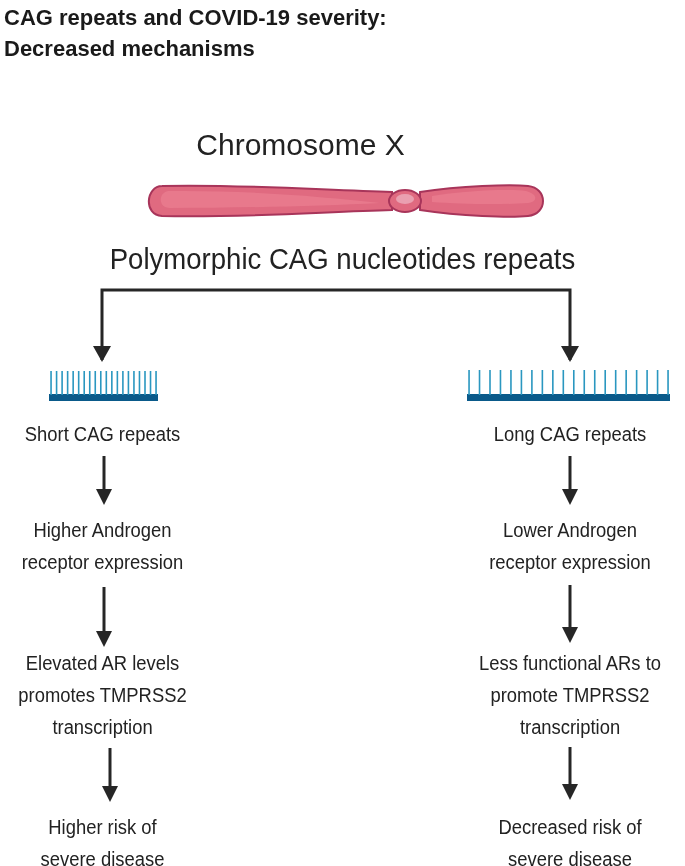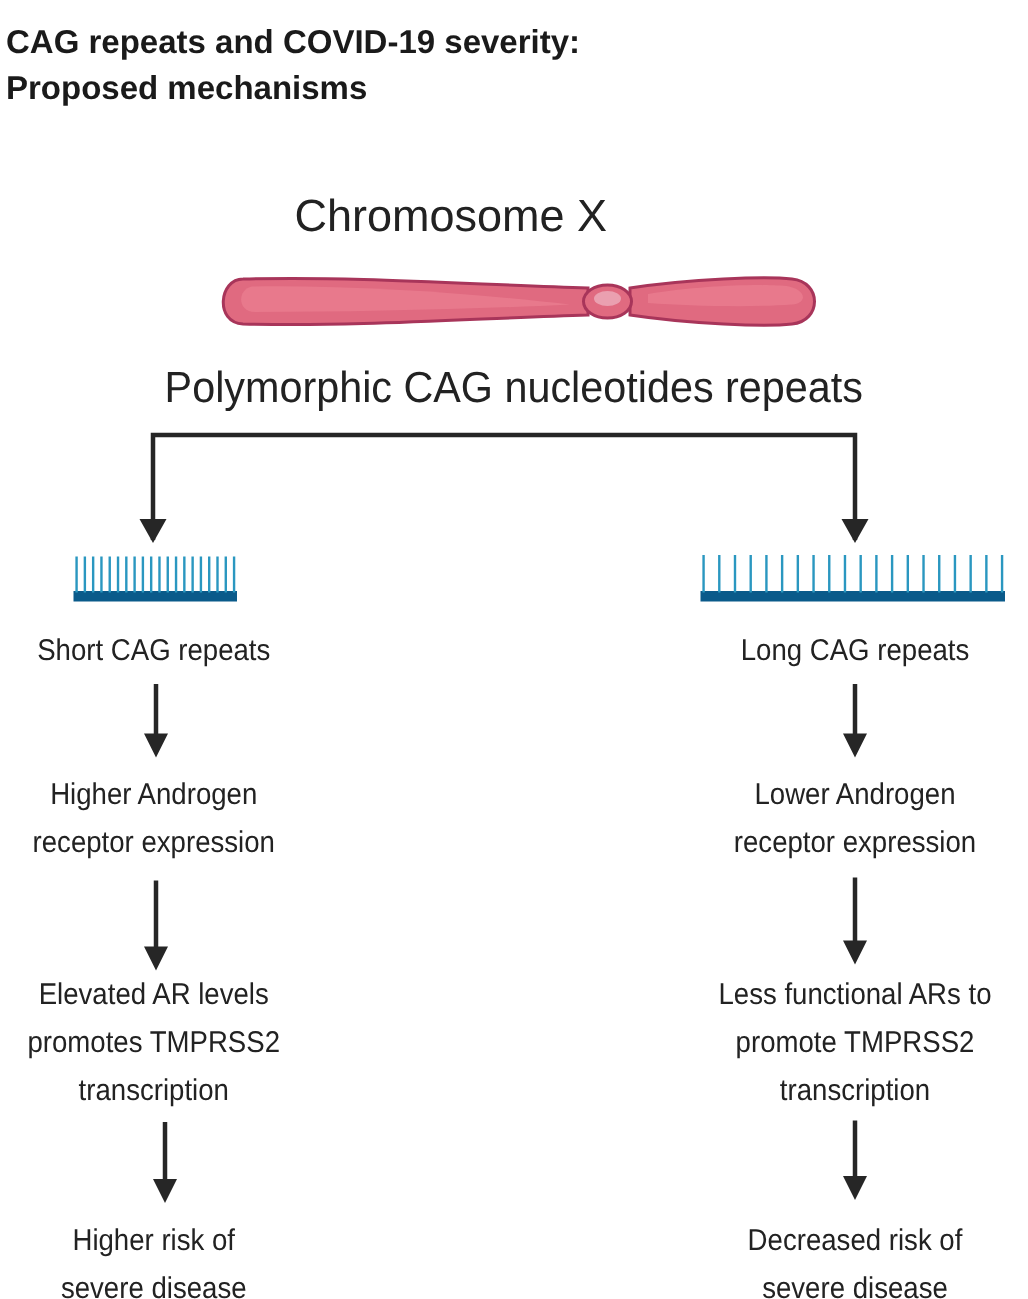--- a/index.html
+++ b/index.html
@@ -5,7 +5,7 @@
   html, body { margin: 0; padding: 0; background: #ffffff; }
   body { width: 685px; height: 866px; position: relative; overflow: hidden;
          font-family: "Liberation Sans", sans-serif; color: #231f20; }
-  .title { position: absolute; left: 4px; top: 12px; font-weight: bold; font-size: 22px;
+  .title { position: absolute; left: 4px; top: 2px; font-weight: bold; font-size: 22px;
            line-height: 31px; color: #1a1a1a; }
   .chrom-label { position: absolute; left: 0; width: 601px; top: 128px; text-align: center;
                  font-size: 30px; color: #222; }

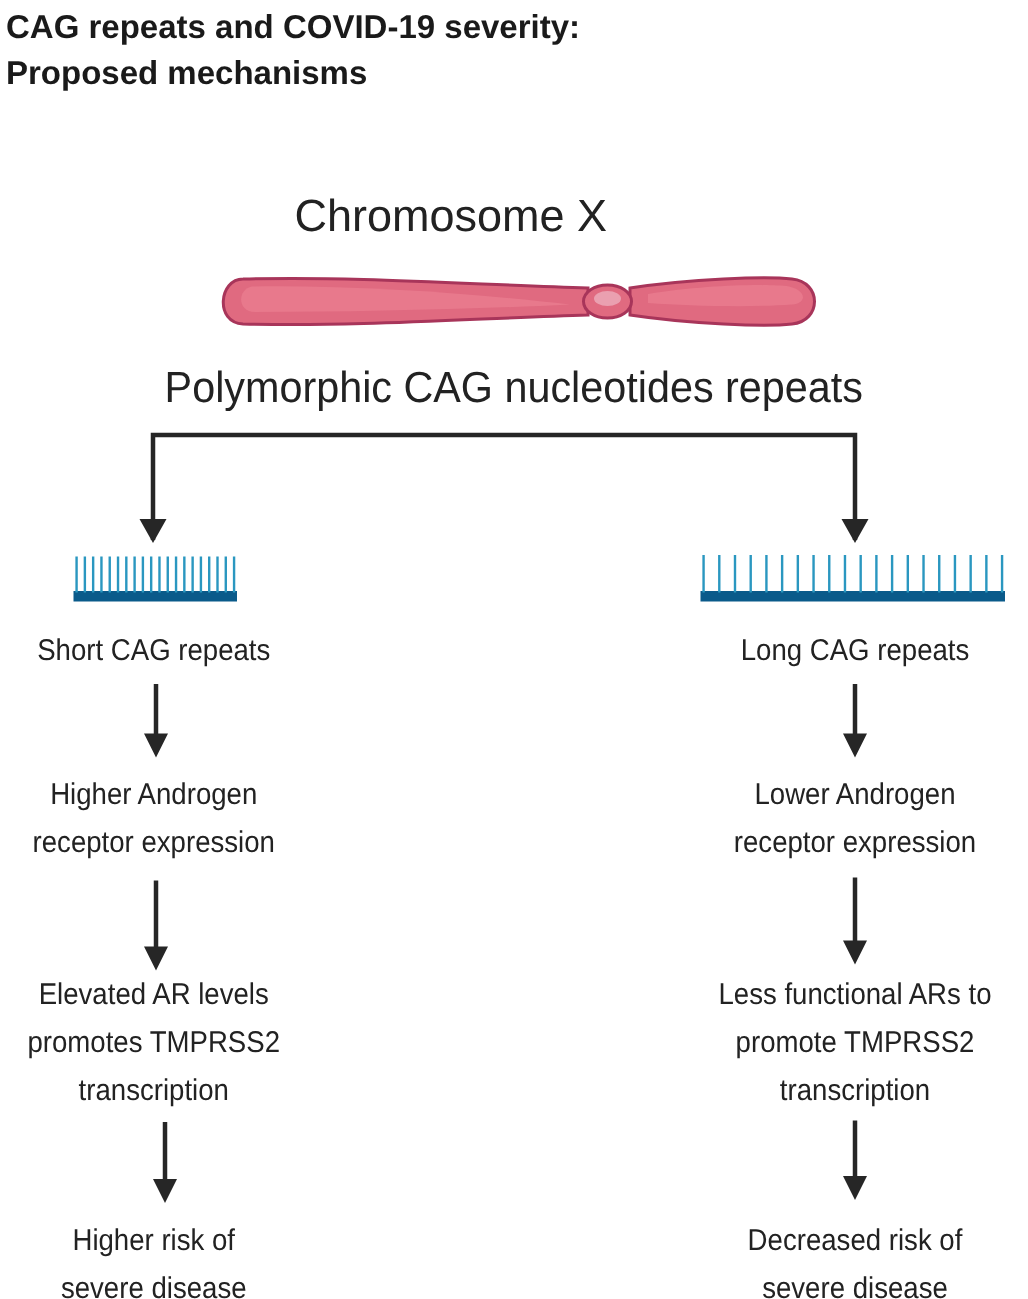--- a/index.html
+++ b/index.html
@@ -22,7 +22,7 @@
 
 <div class="title">
   <div>CAG repeats and COVID-19 severity:</div>
-  <div>Proposed mechanisms</div>
+  <div>Decreased mechanisms</div>
 </div>
 
 <div class="chrom-label">Chromosome X</div>

